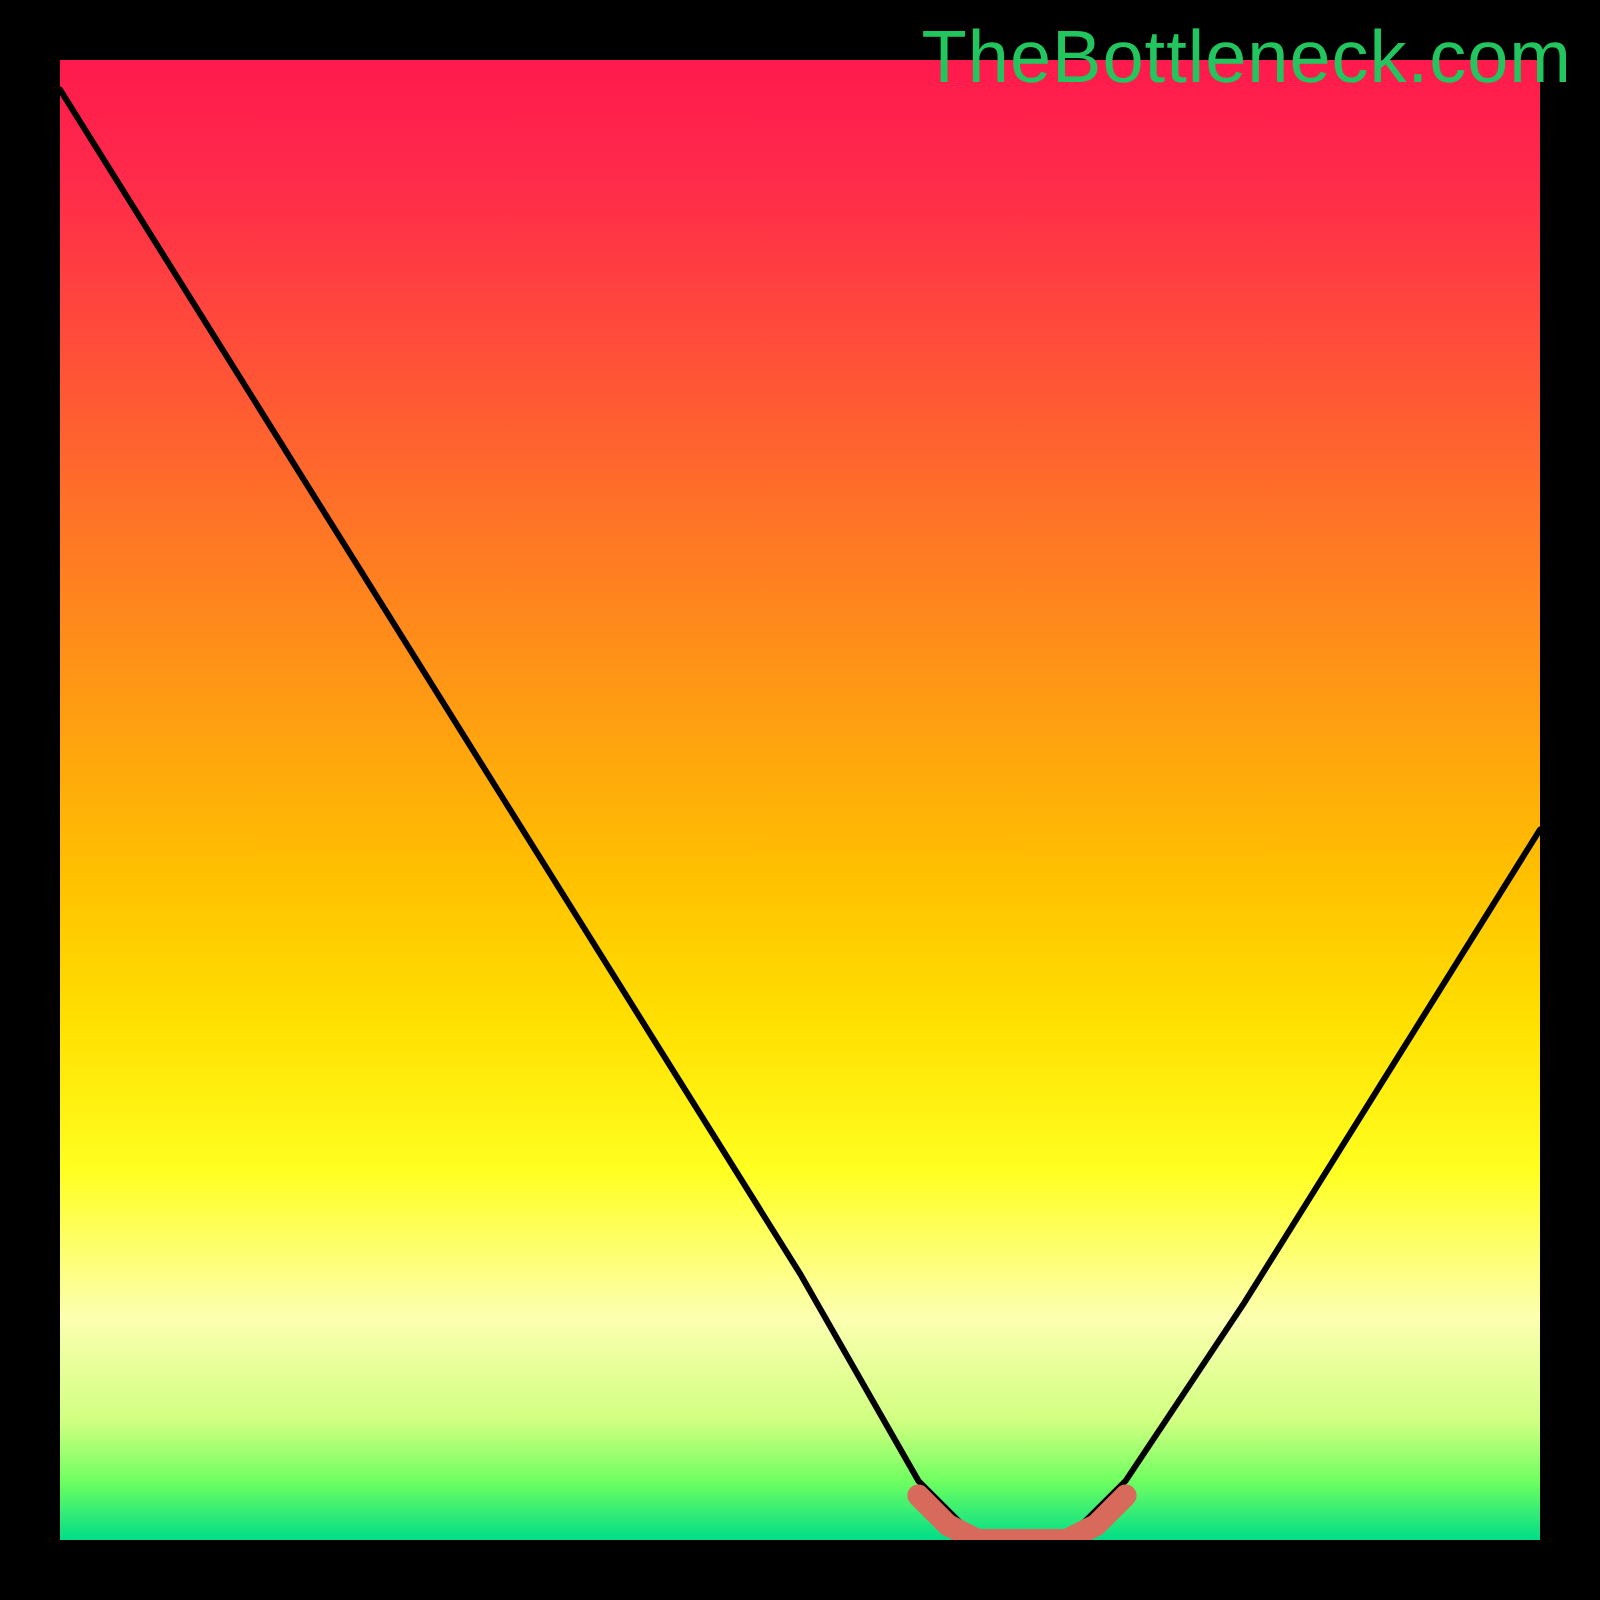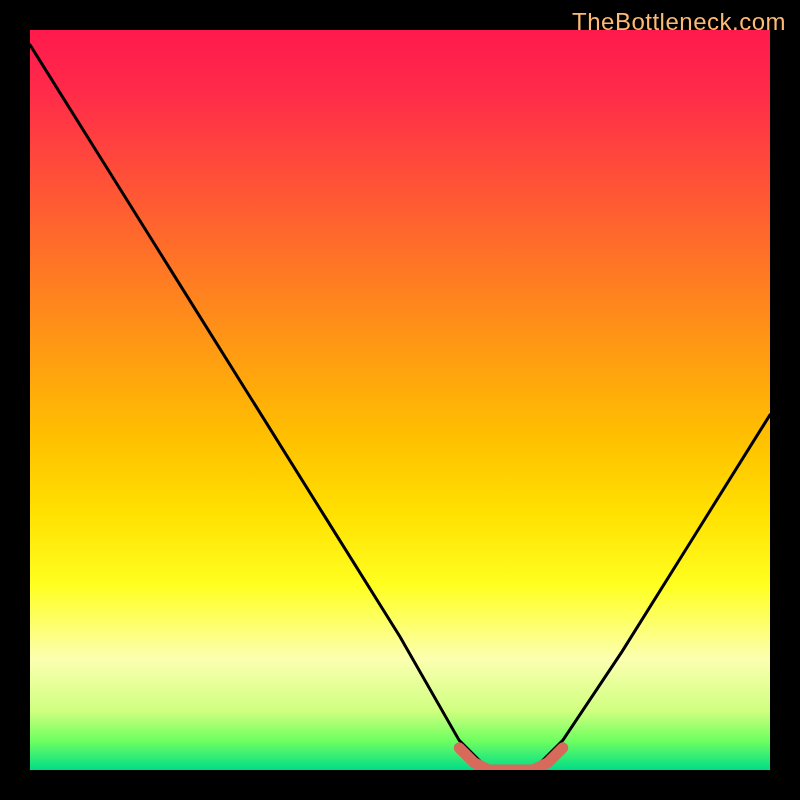--- a/index.html
+++ b/index.html
@@ -15,8 +15,8 @@
     position: absolute;
     top: 8px;
     right: 14px;
-    color: #fdba74;
-    font-size: 24px;
+    color: #22c55e;
+    font-size: 37px;
     font-weight: 500;
     z-index: 10;
     letter-spacing: 0.5px;

